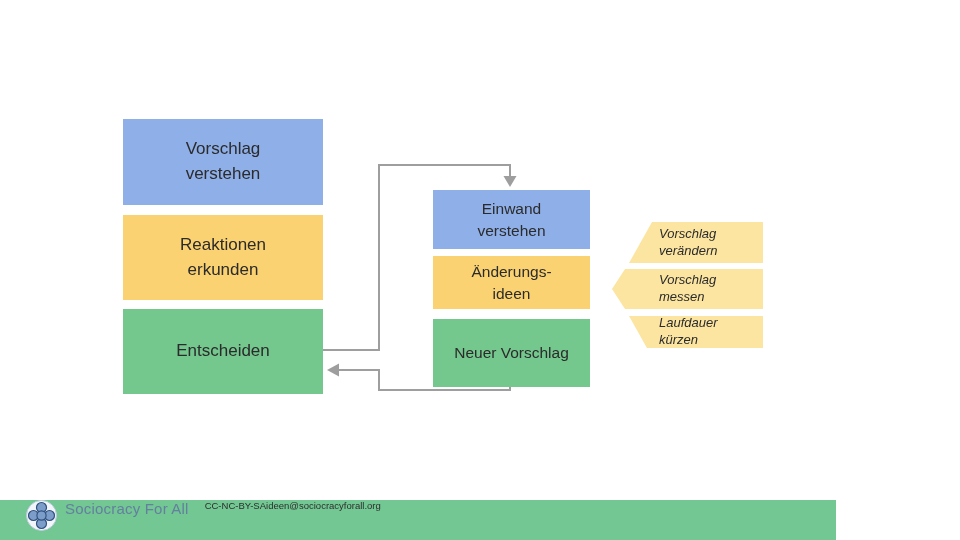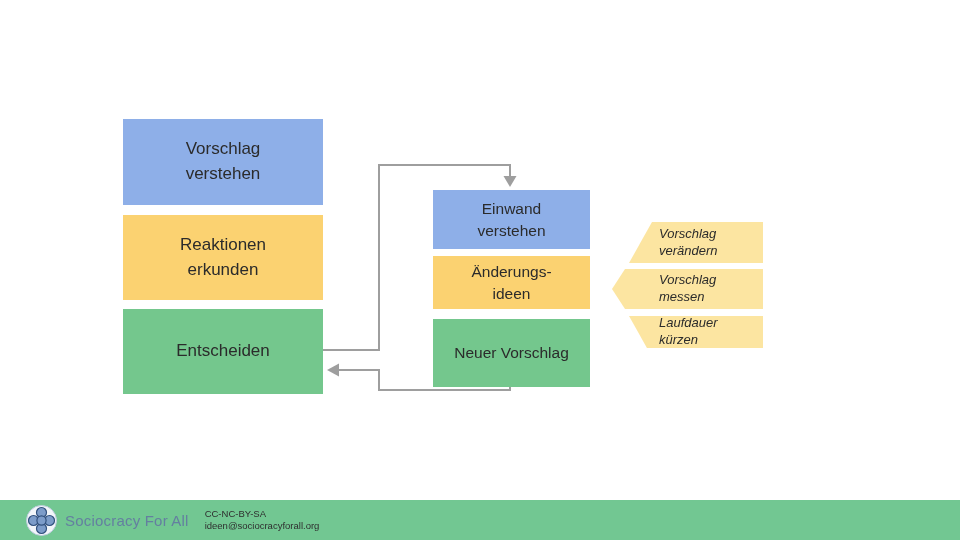--- a/index.html
+++ b/index.html
@@ -64,10 +64,9 @@
   .footer {
     position: absolute;
     left: 0; top: 500px;
-    width: 960px; height: 40px;
+    width: 836px; height: 40px;
     background: #72C792;
     display: flex;
-    align-items: center;
   }
   .logo { margin-left: 26px; flex: 0 0 auto; }
   .brand {

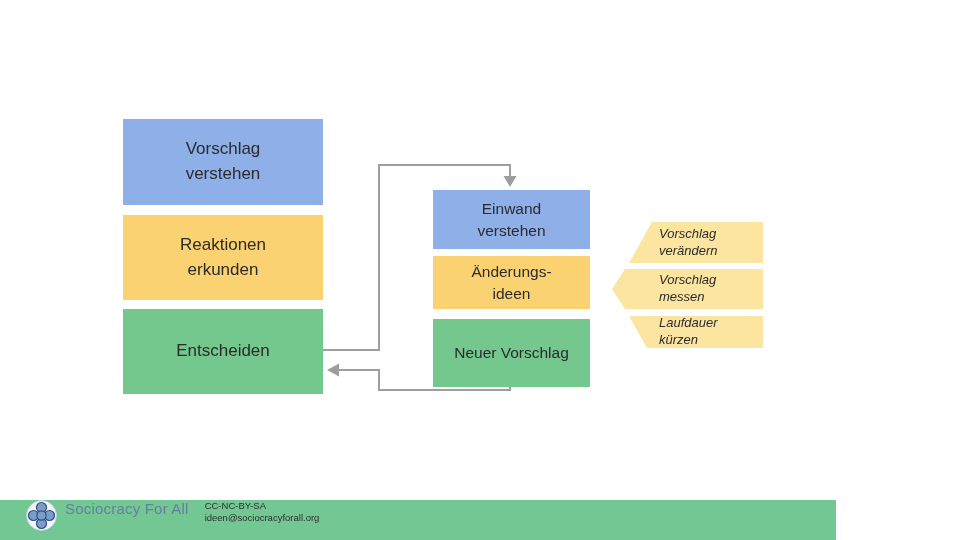--- a/index.html
+++ b/index.html
@@ -78,7 +78,7 @@
   .footer-meta {
     margin-left: 16px;
     display: flex;
-    flex-direction: column;
+    flex-direction: row;
     font-size: 9.5px;
     line-height: 1.25;
     color: #2E2E2E;

